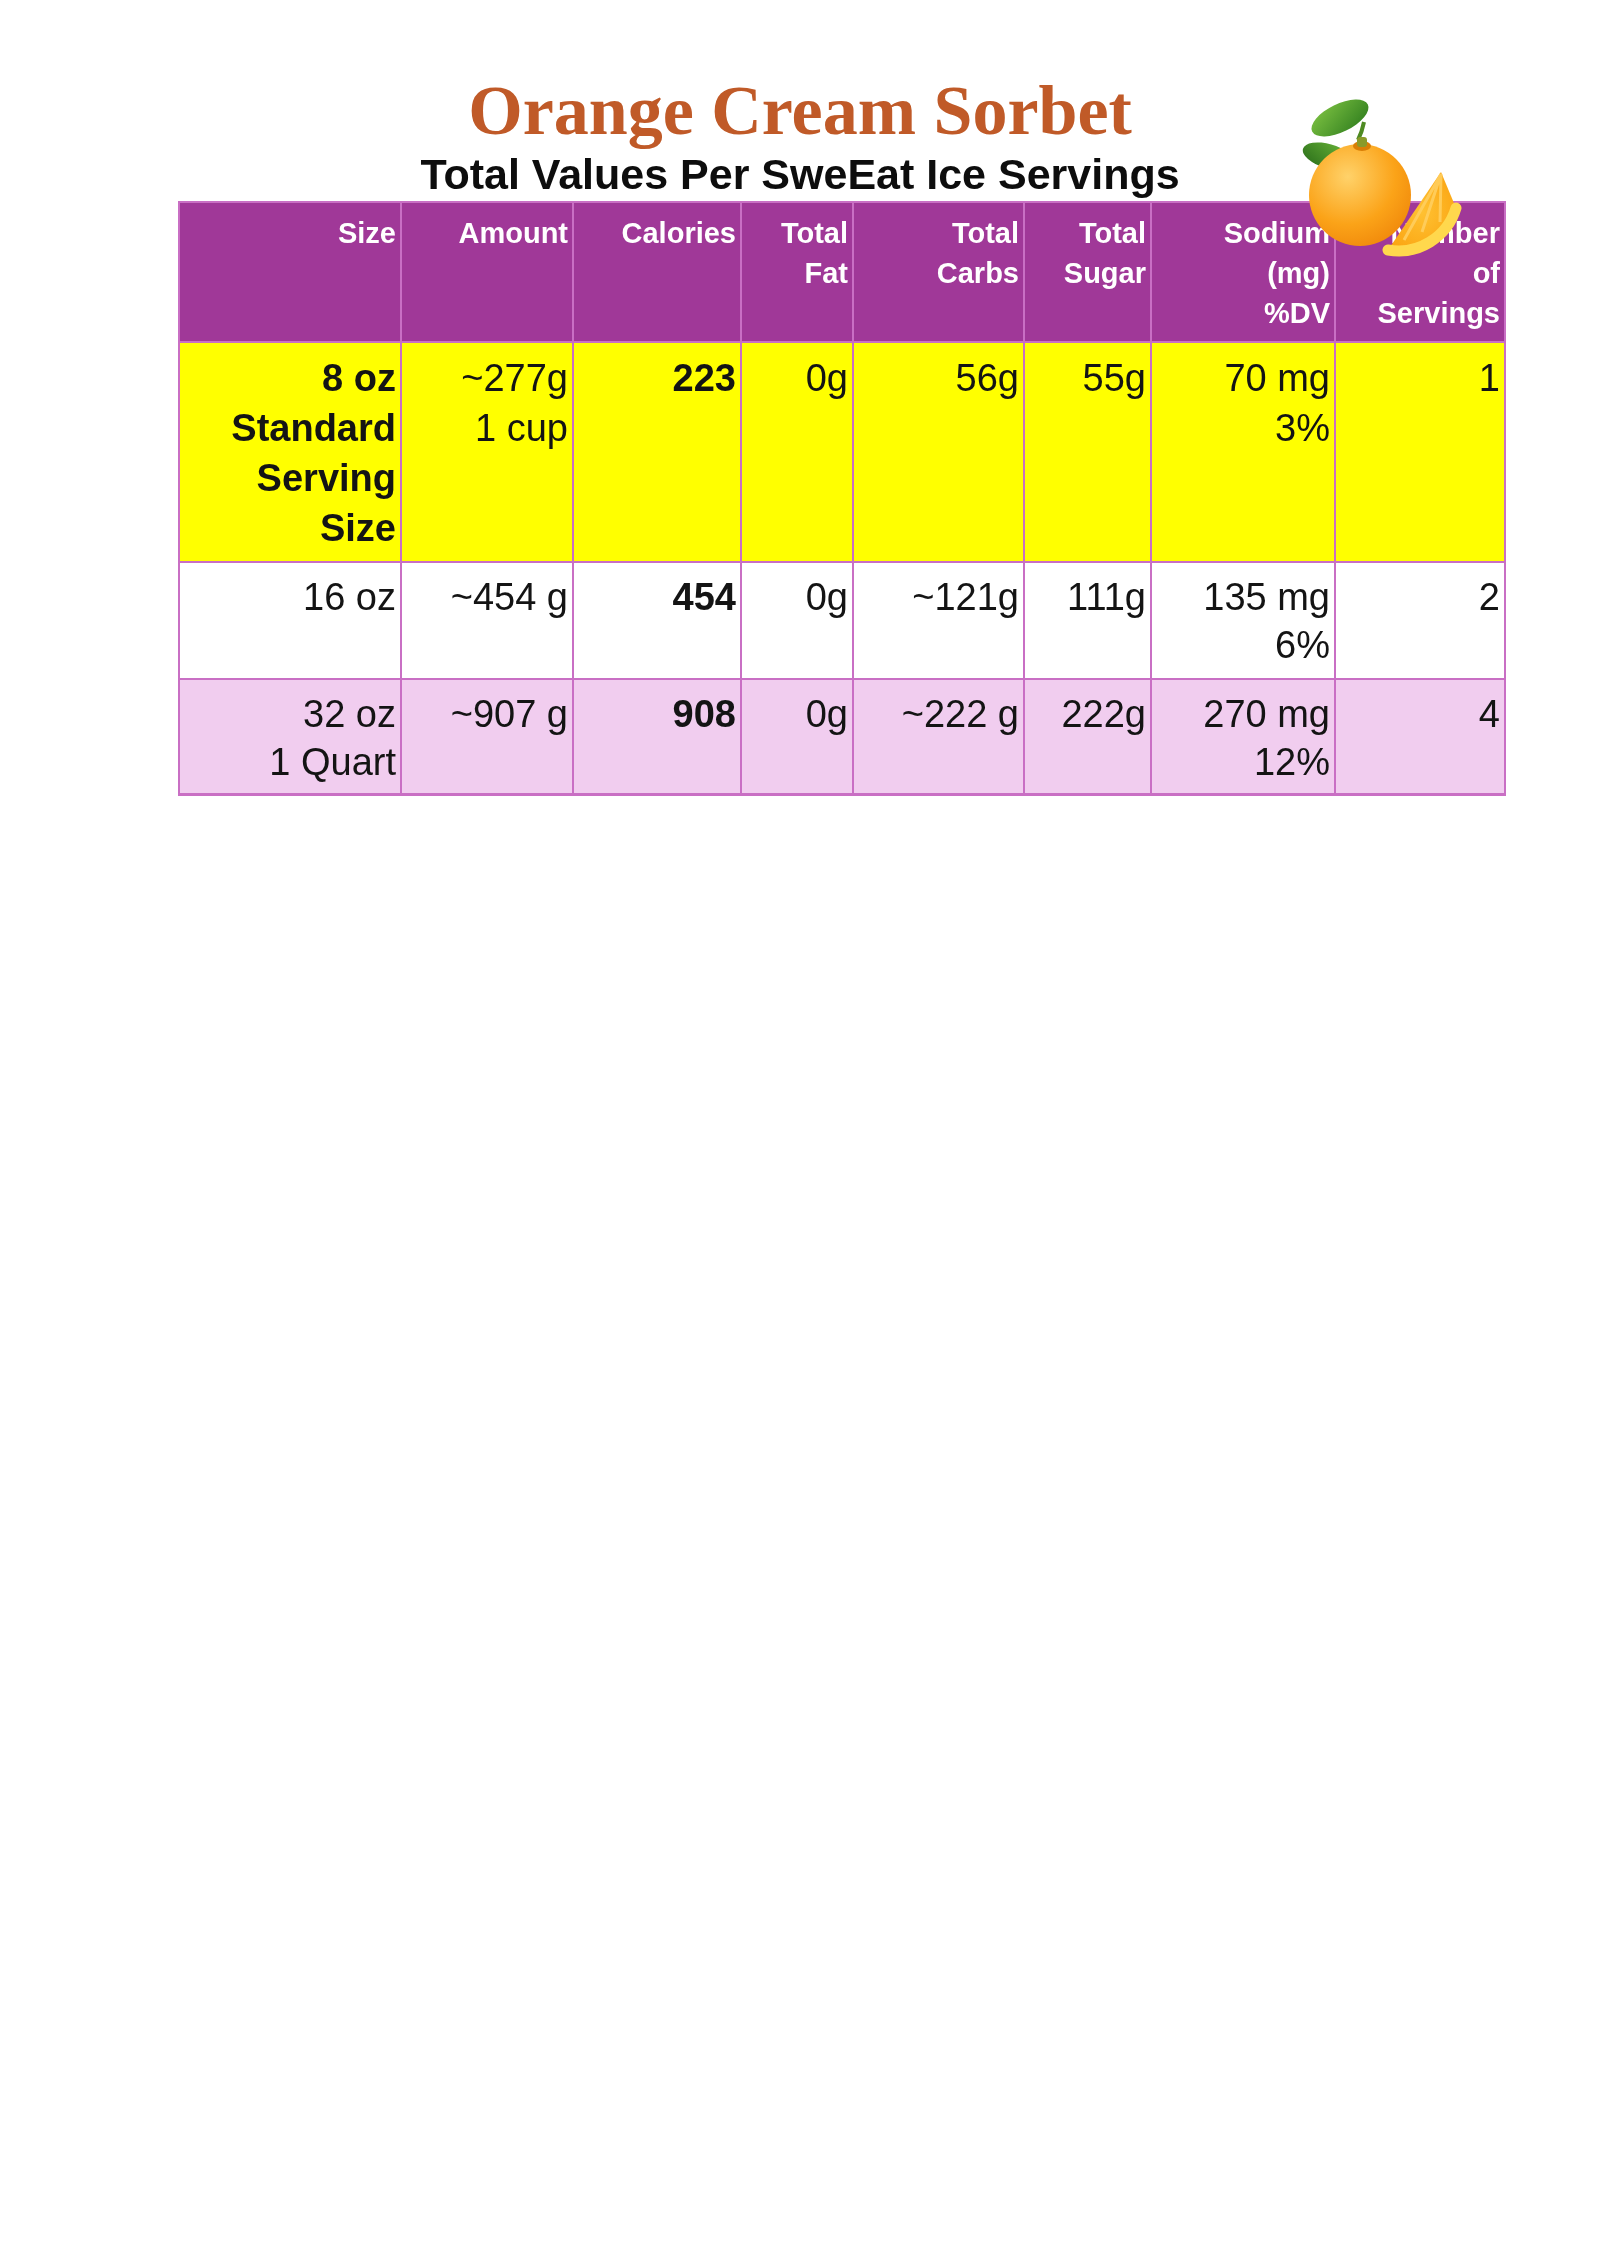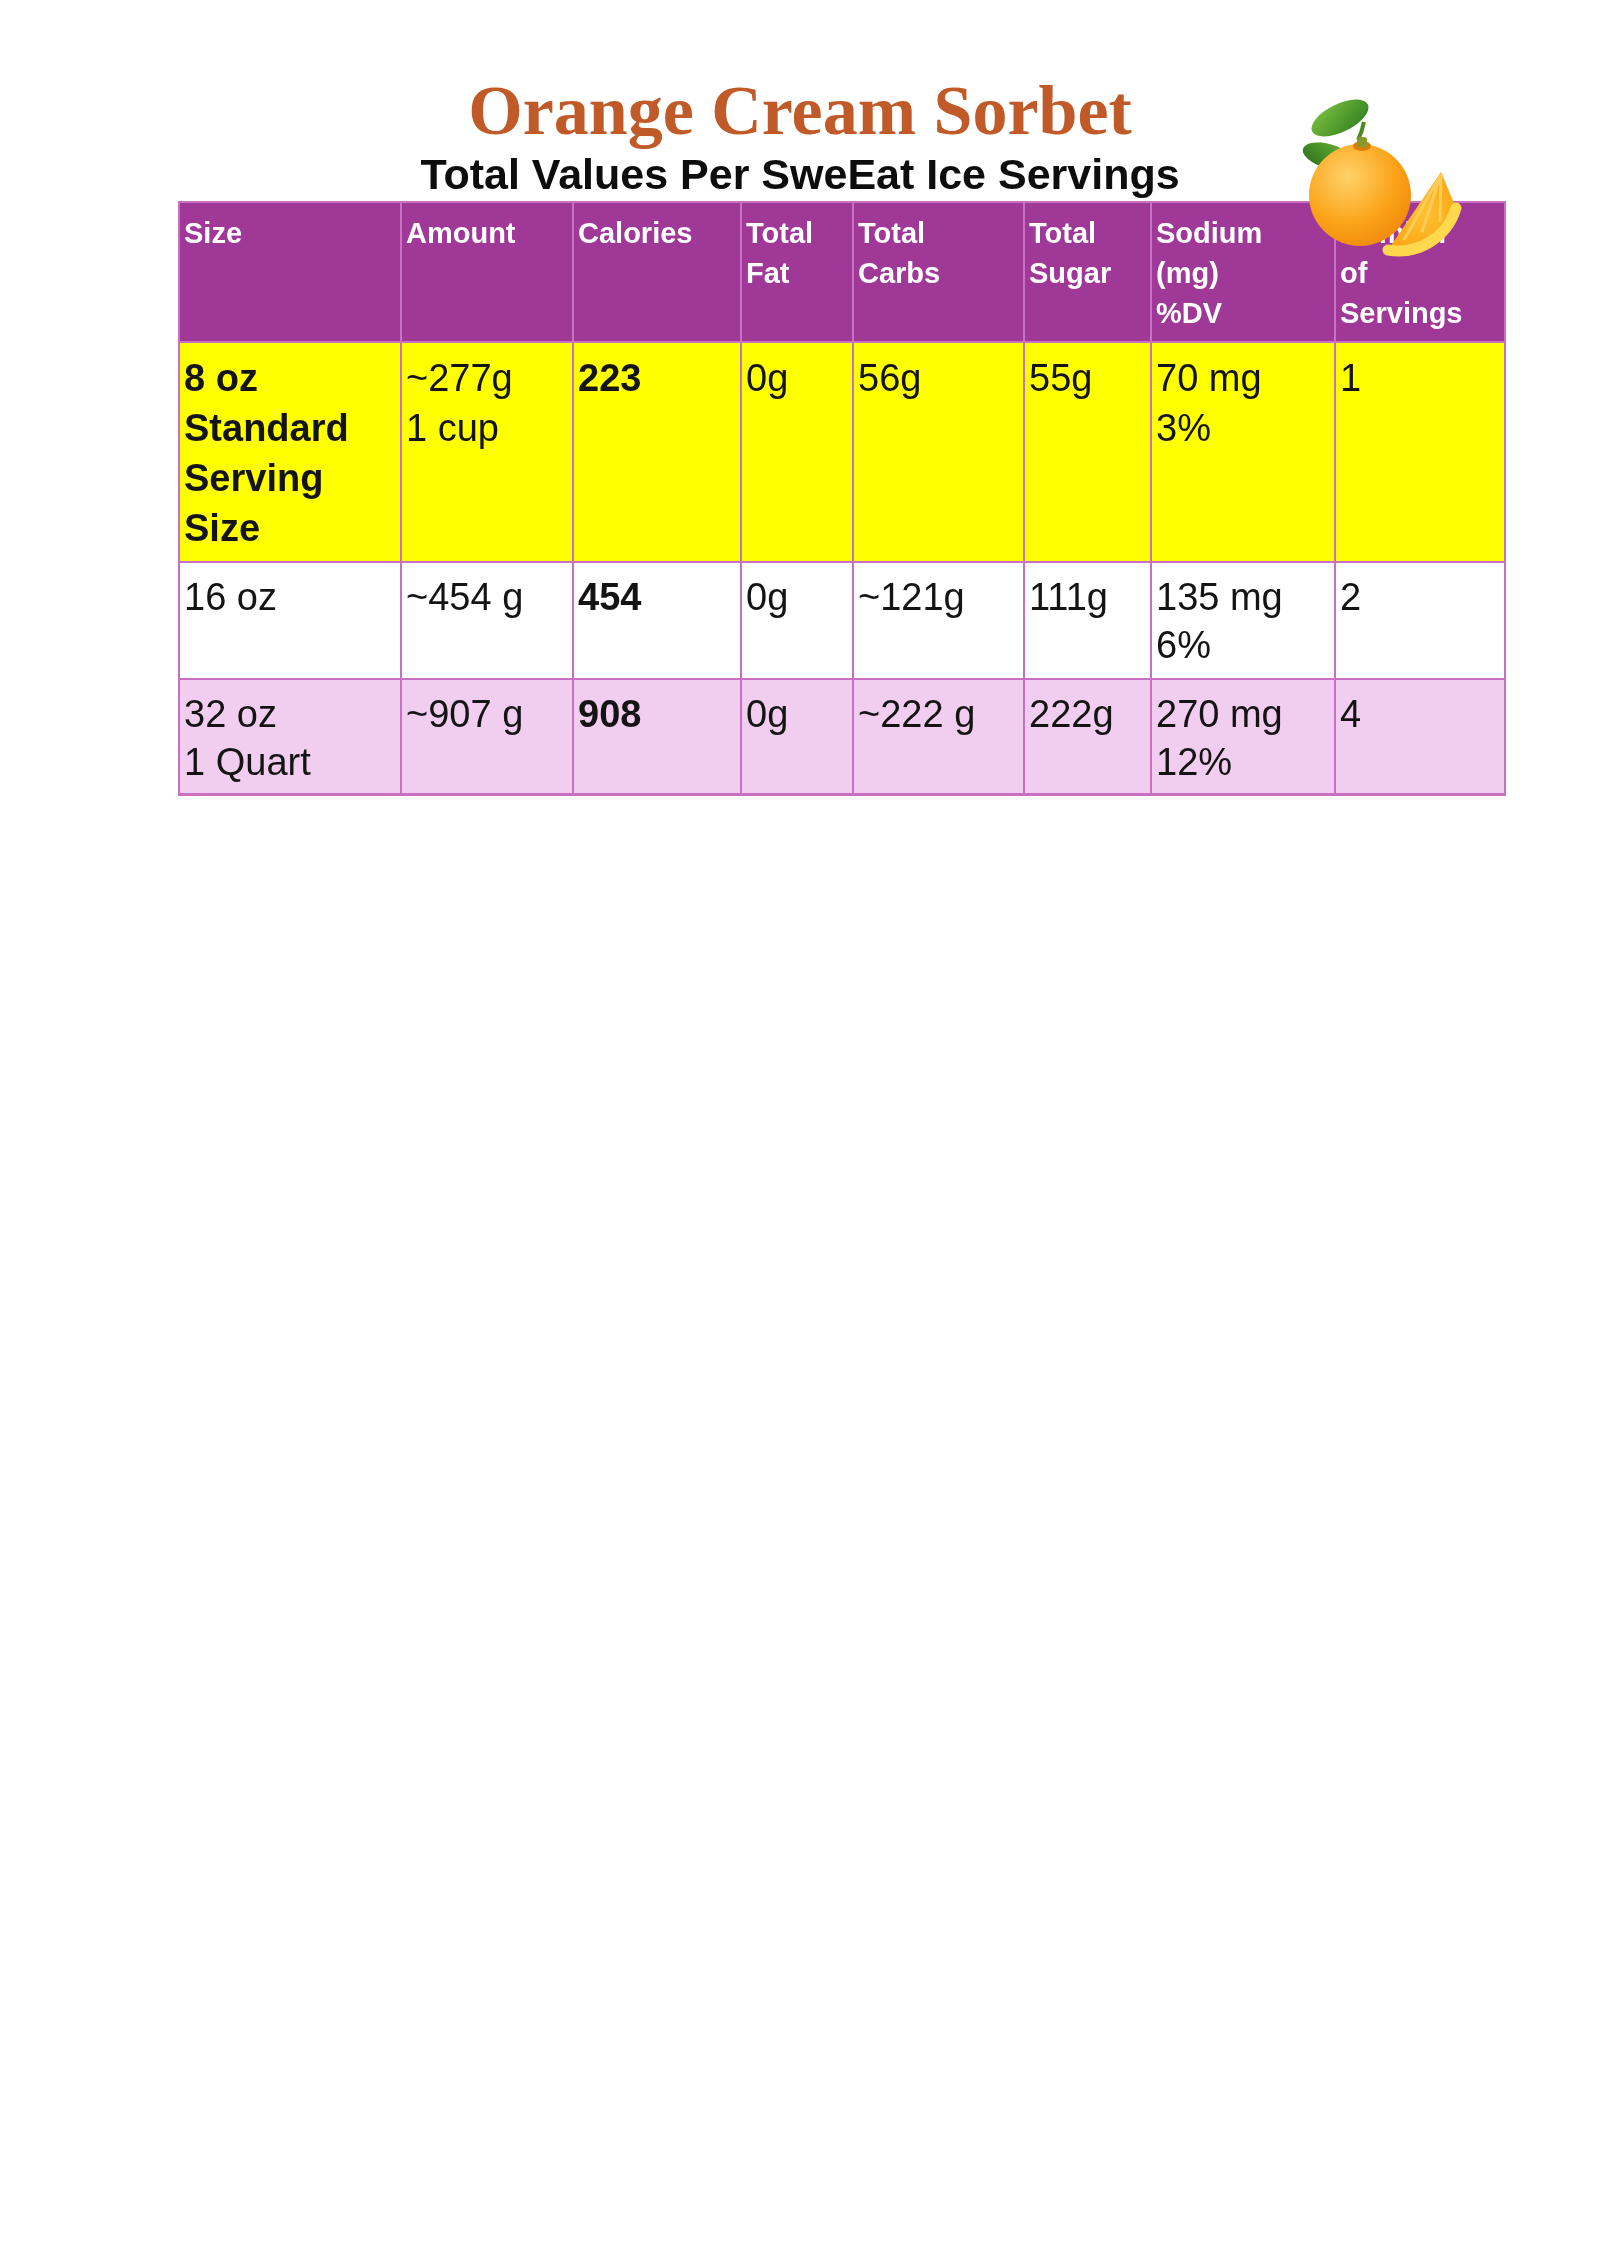--- a/index.html
+++ b/index.html
@@ -38,7 +38,7 @@
   }
   table.nutrition th, table.nutrition td {
     border: 2px solid var(--table_border, #C96FC4);
-    text-align: left;
+    text-align: right;
     vertical-align: top;
     white-space: pre-line;
     padding: 10px 4px 4px 4px;

